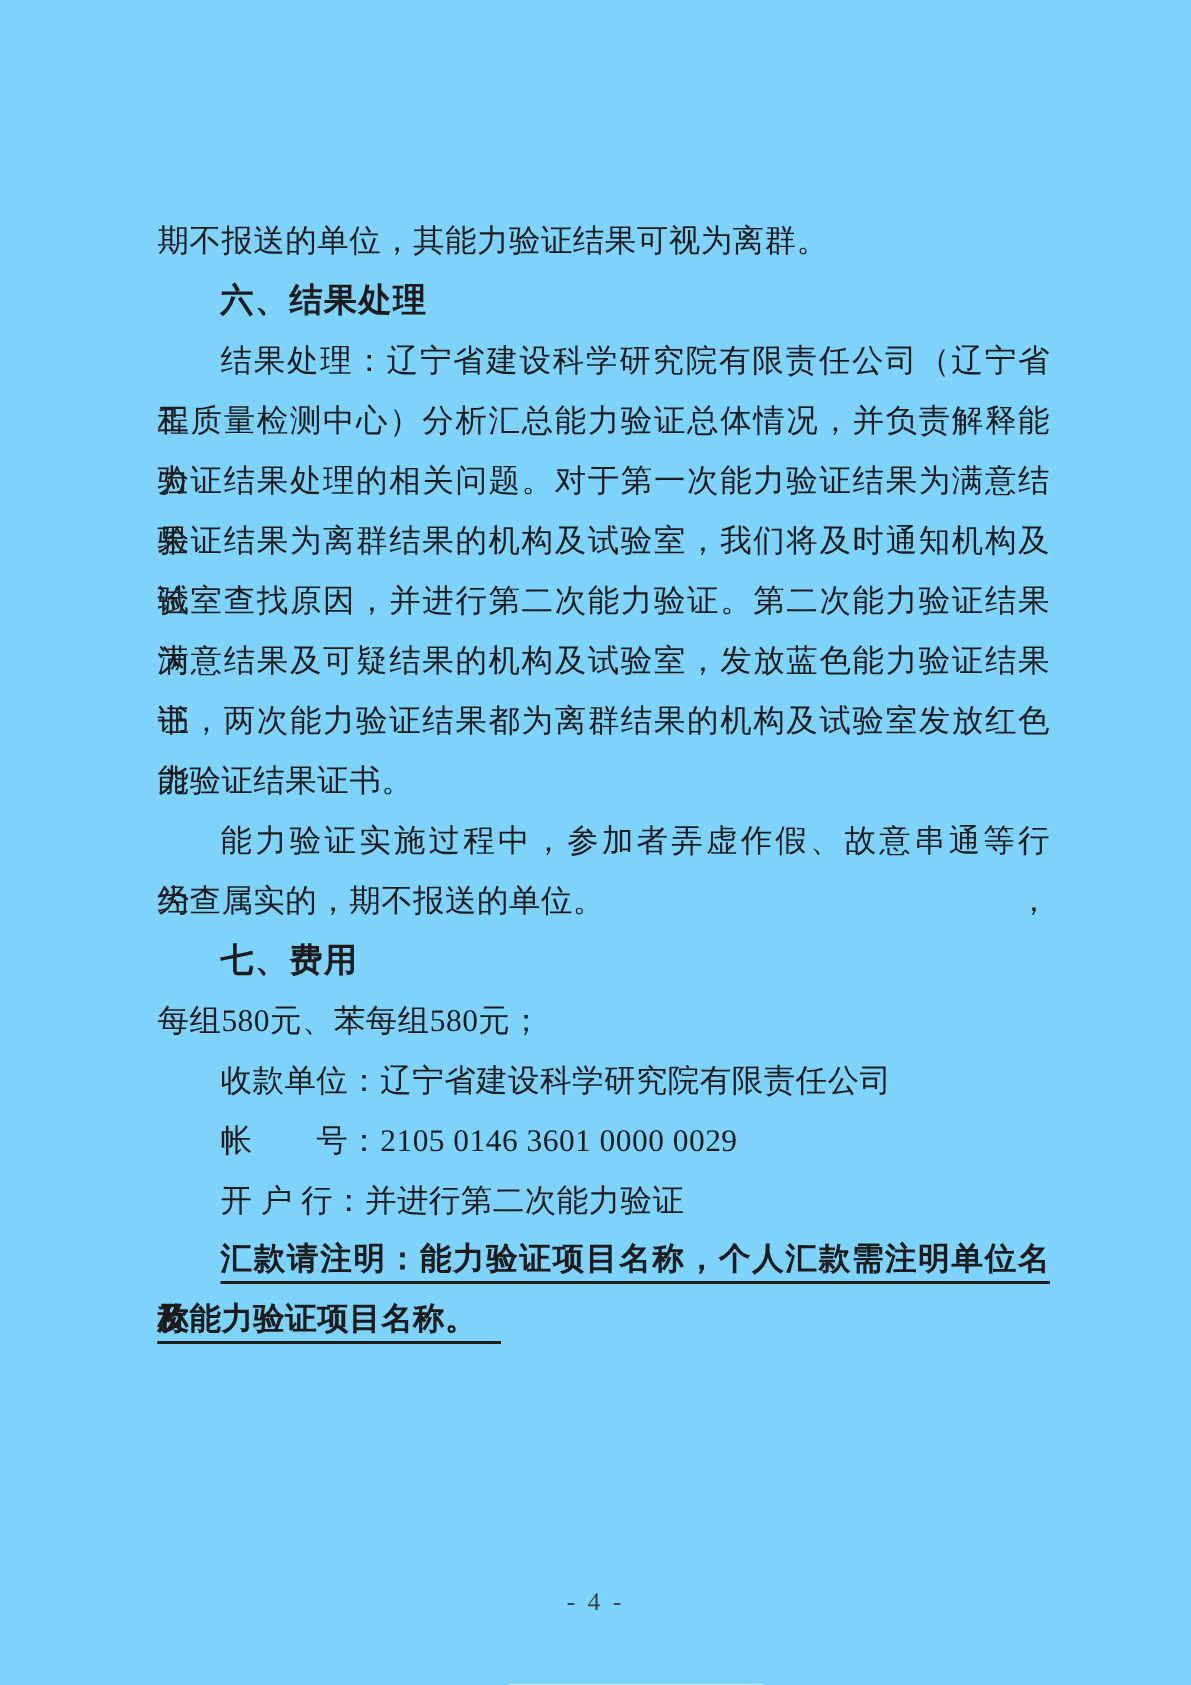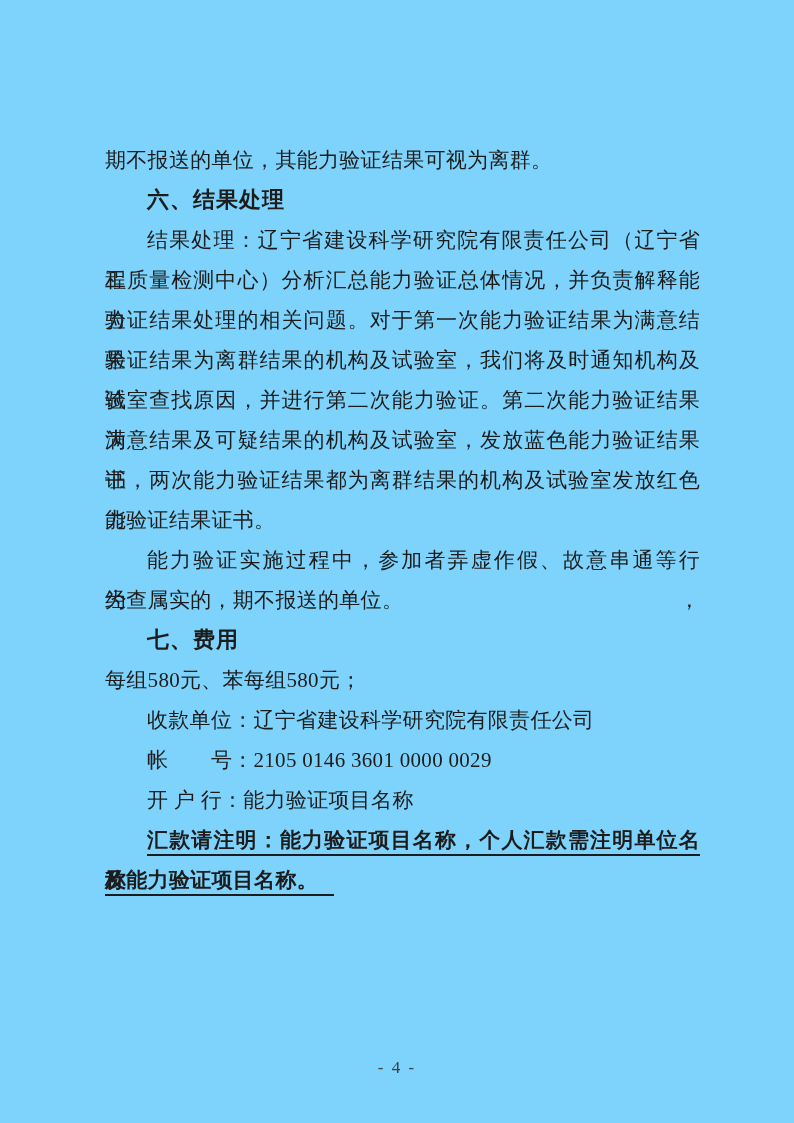--- a/index.html
+++ b/index.html
@@ -93,7 +93,7 @@
 
     <div class="ln indent">收款单位：辽宁省建设科学研究院有限责任公司</div>
     <div class="ln indent">帐　　号：2105 0146 3601 0000 0029</div>
-    <div class="ln indent">开 户 行：能力验证项目名称</div>
+    <div class="ln indent">开 户 行：并进行第二次能力验证</div>
 
     <div class="ln note justify indent"><span class="ub">汇款请注明：能力验证项目名称，个人汇款需注明单位名称</span></div>
     <div class="ln note"><span class="ub ub-ext">及能力验证项目名称。</span></div>

